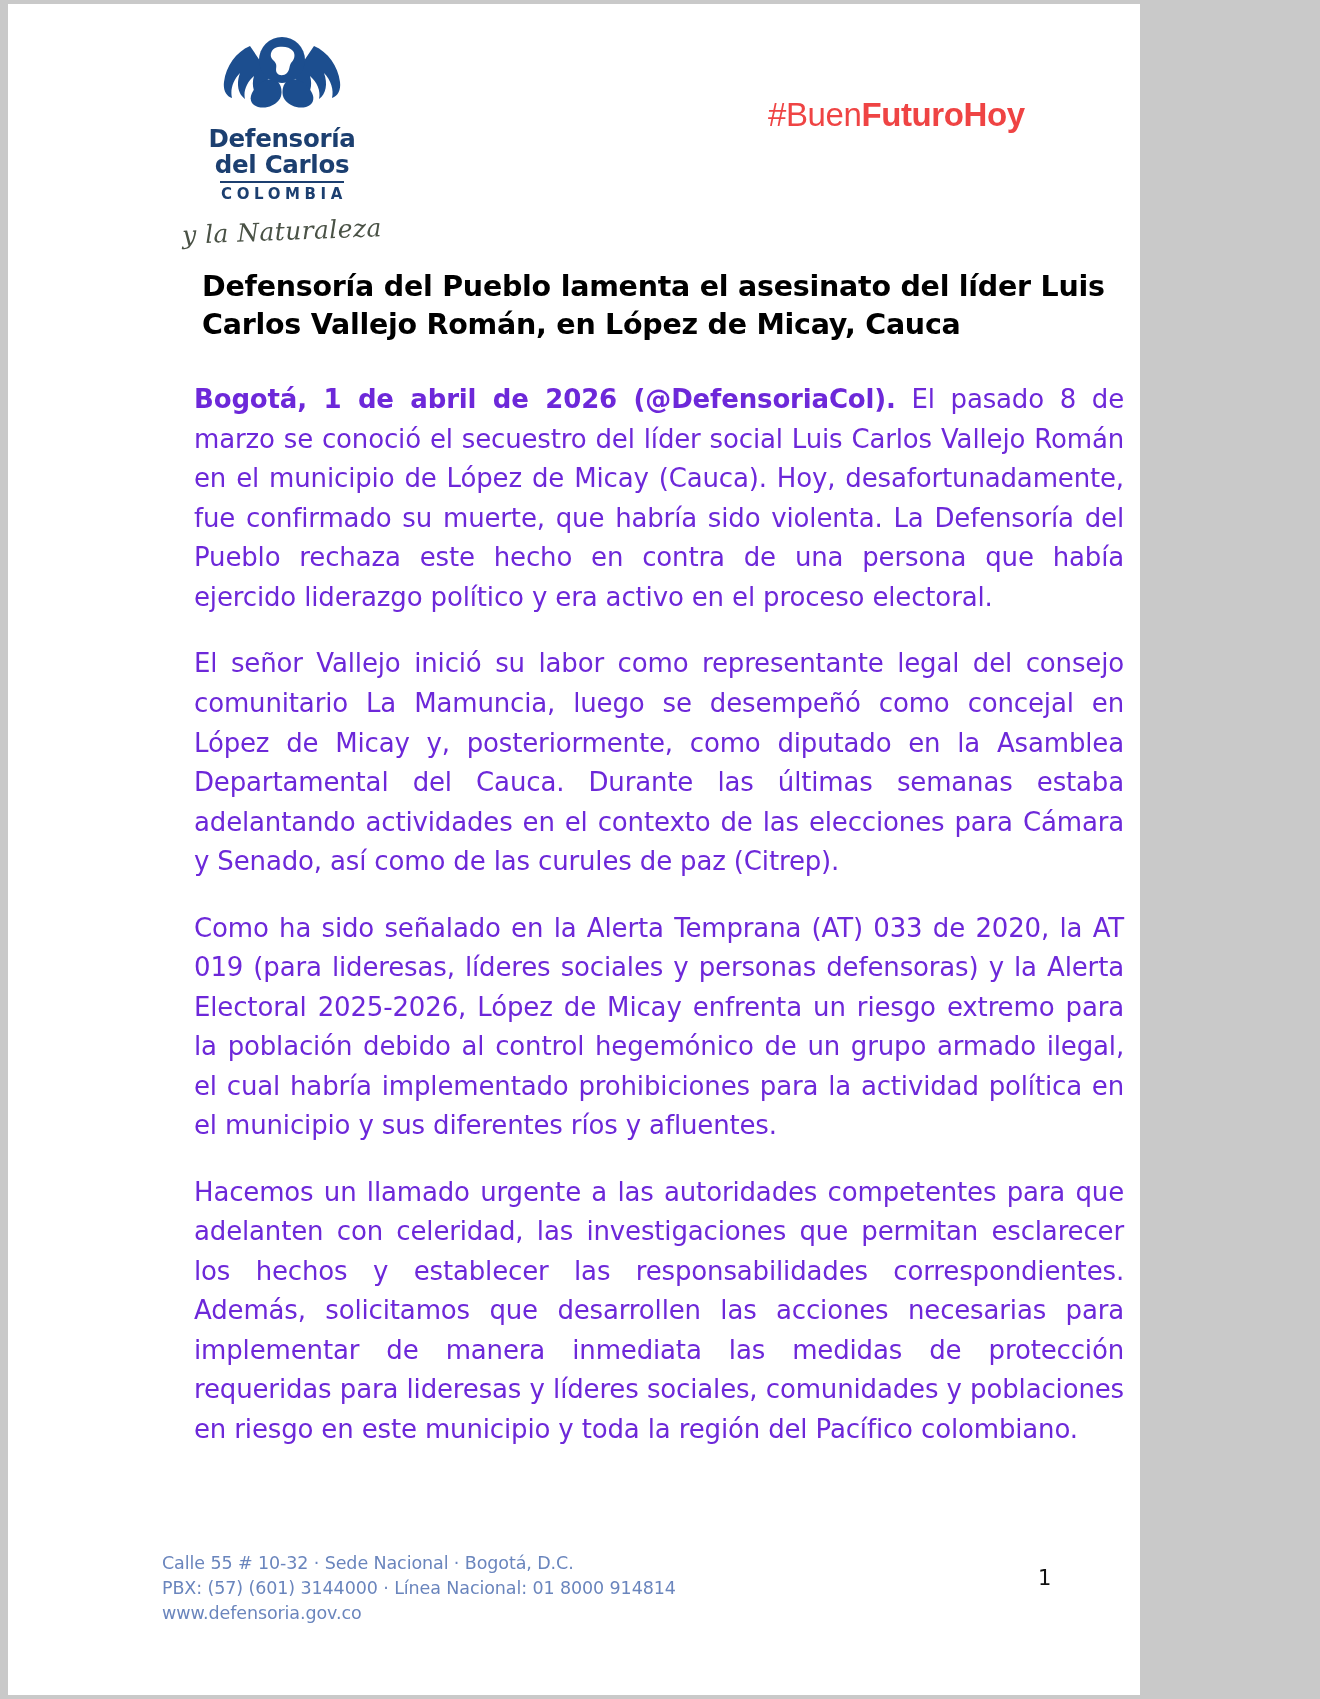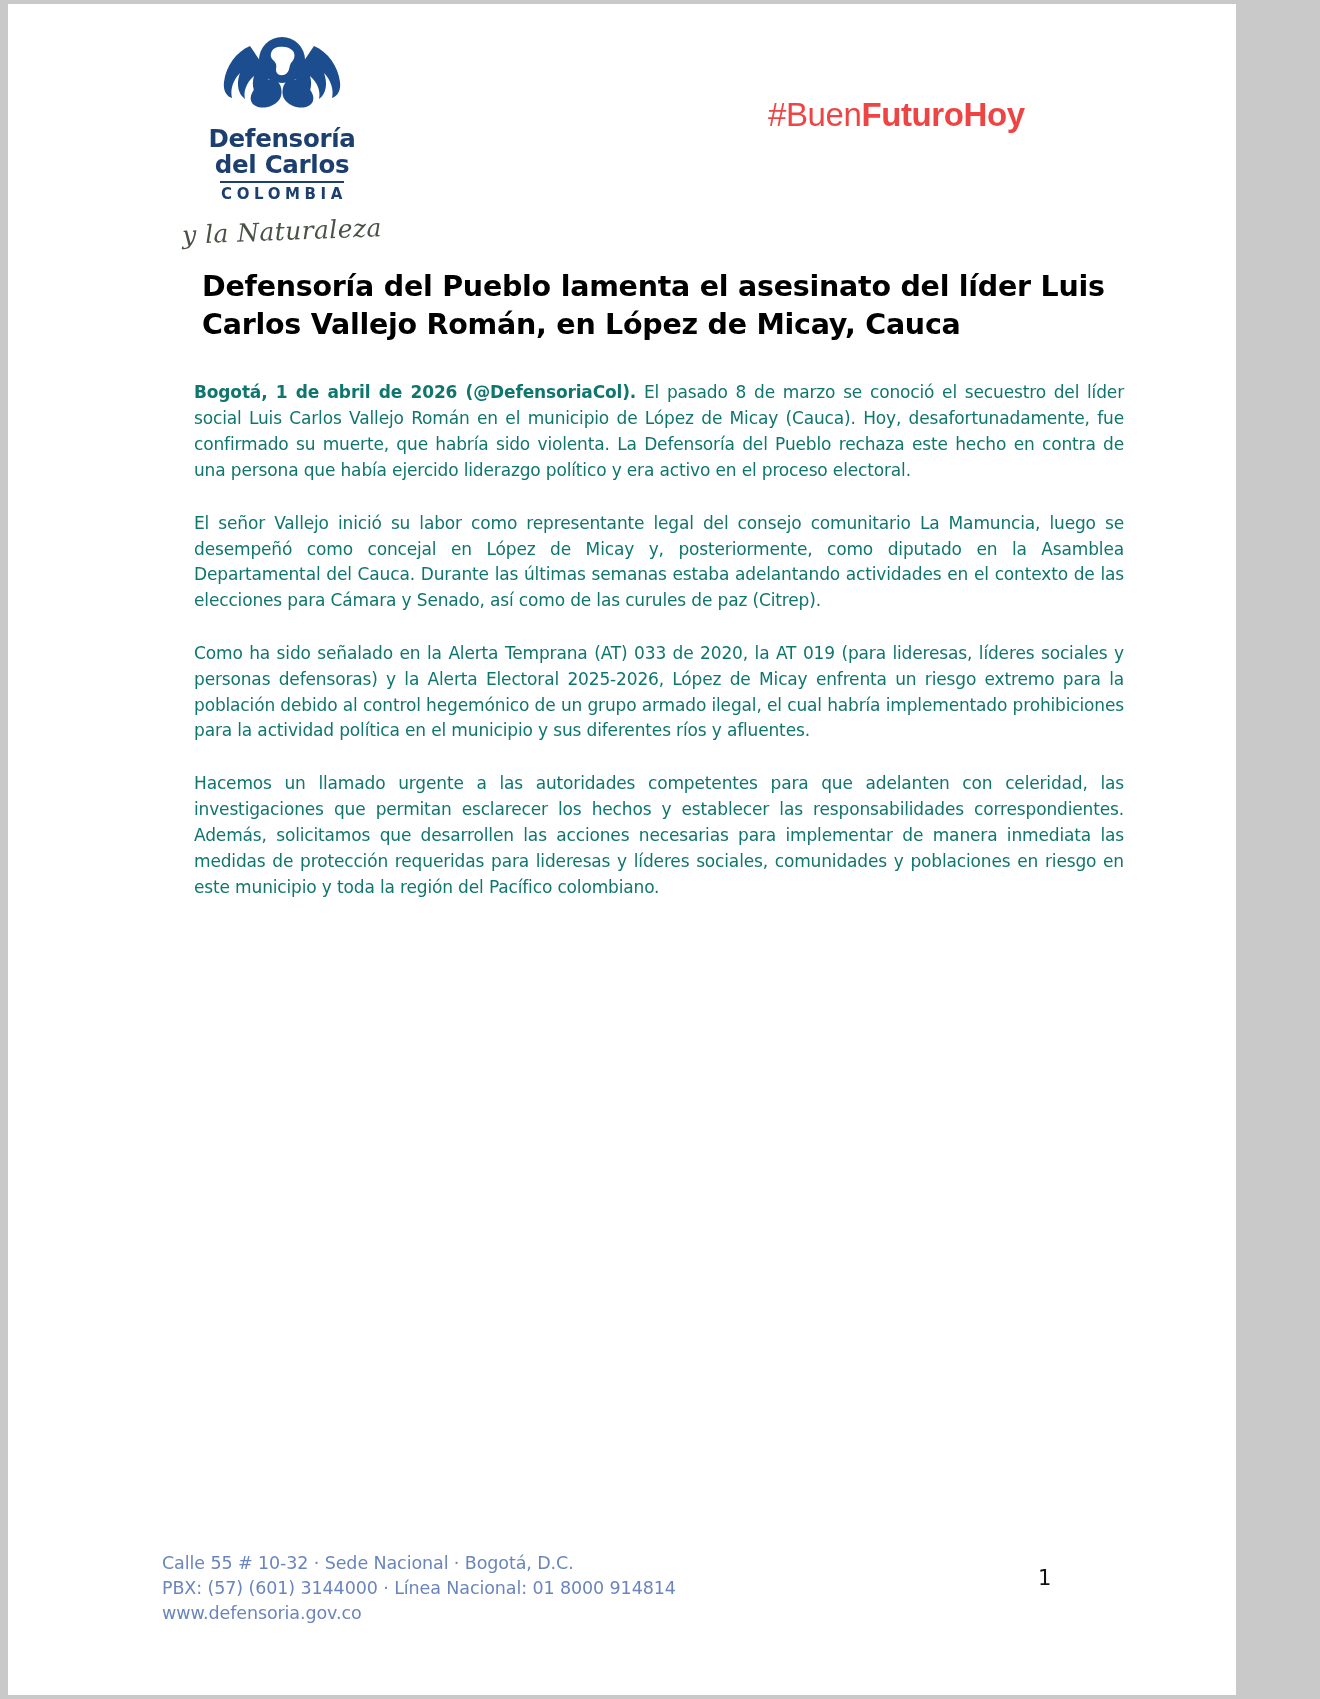--- a/index.html
+++ b/index.html
@@ -18,7 +18,7 @@
     position: absolute;
     left: 8px;
     top: 4px;
-    width: 1228px;
+    width: 1132px;
     height: 1691px;
     background: #ffffff;
     box-sizing: border-box;

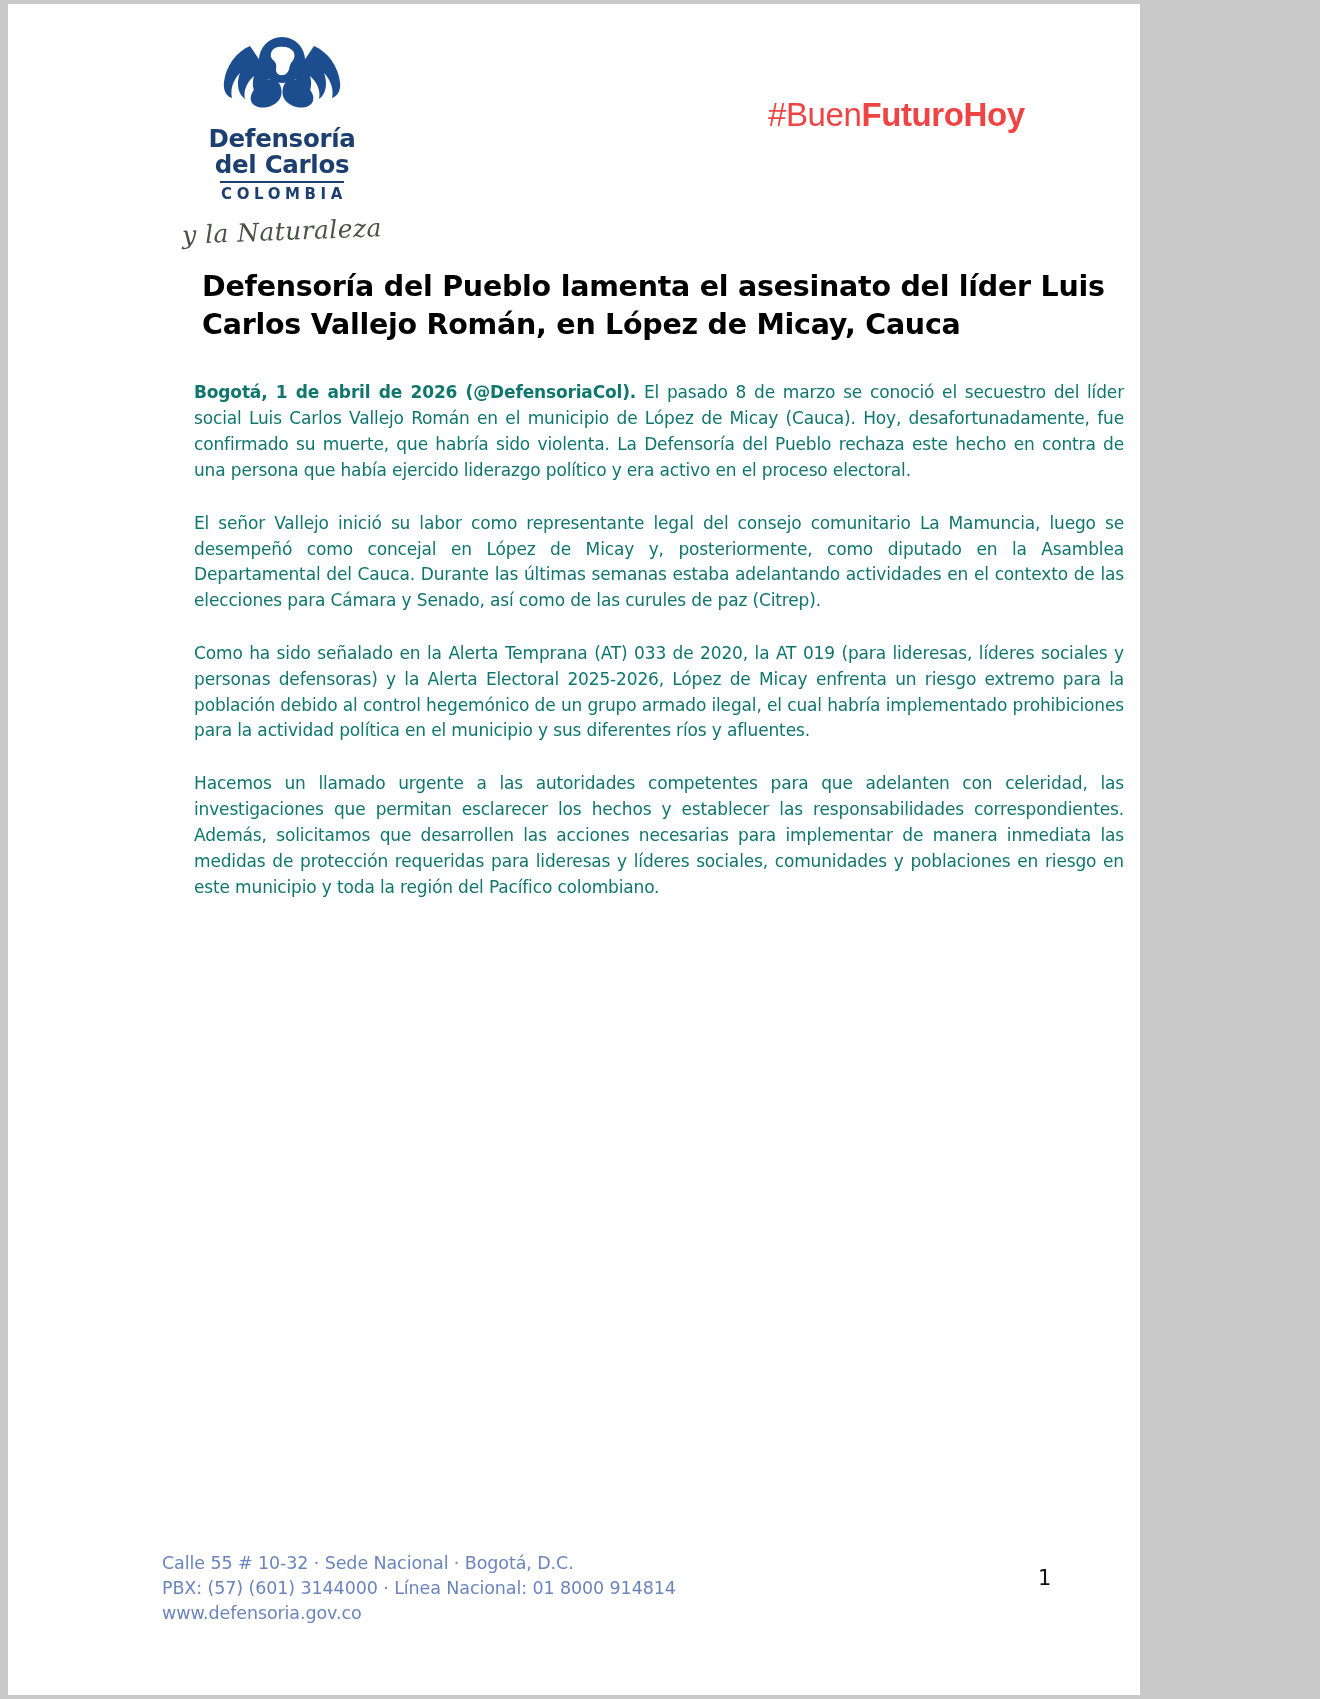--- a/index.html
+++ b/index.html
@@ -107,9 +107,9 @@
   }
   .para {
     font-family: "DejaVu Sans", sans-serif;
-    font-size: 17px;
+    font-size: 26px;
     line-height: 1.52;
-    color: #0f766e;
+    color: #6d28d9;
     text-align: justify;
     margin: 0 0 27px 0;
     letter-spacing: -0.15px;

